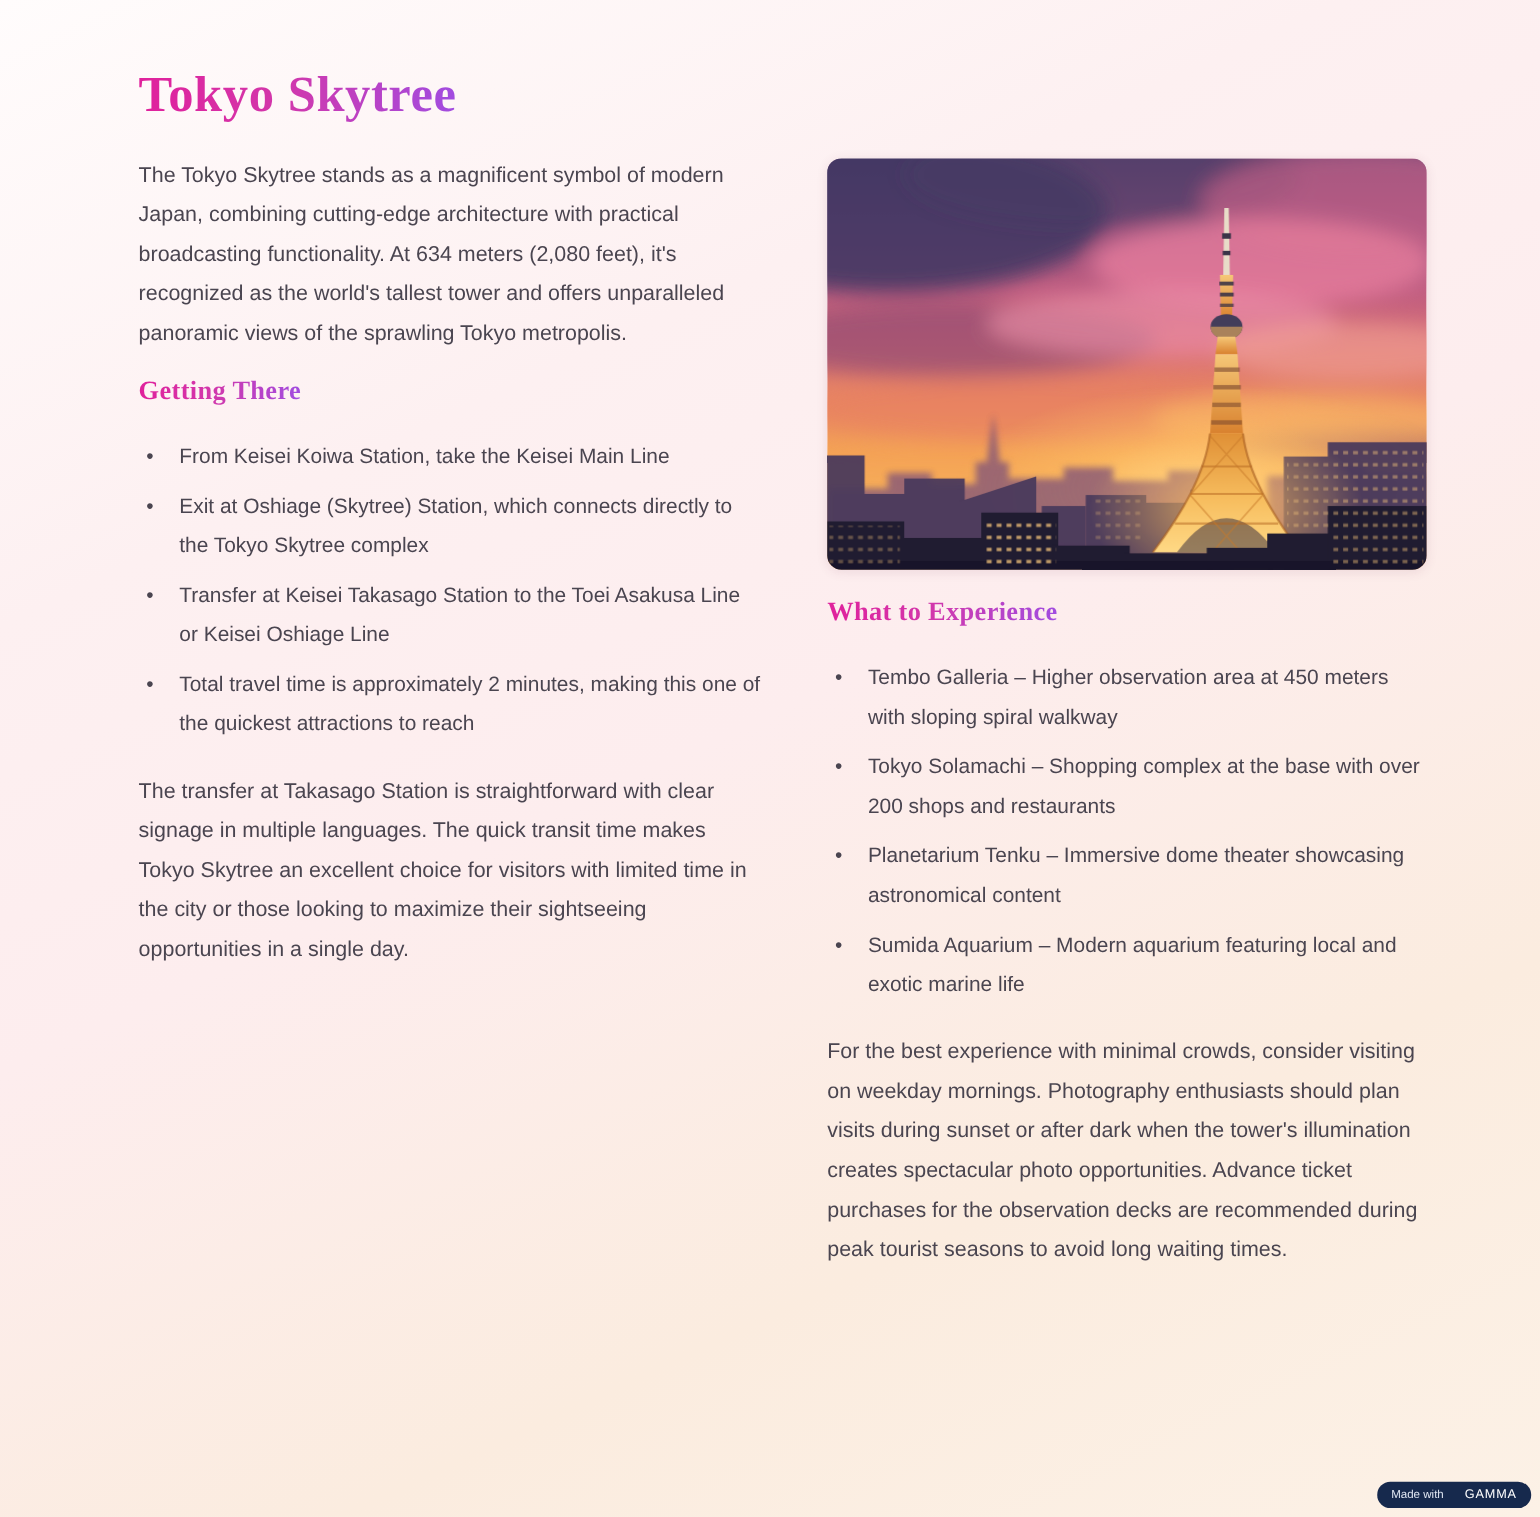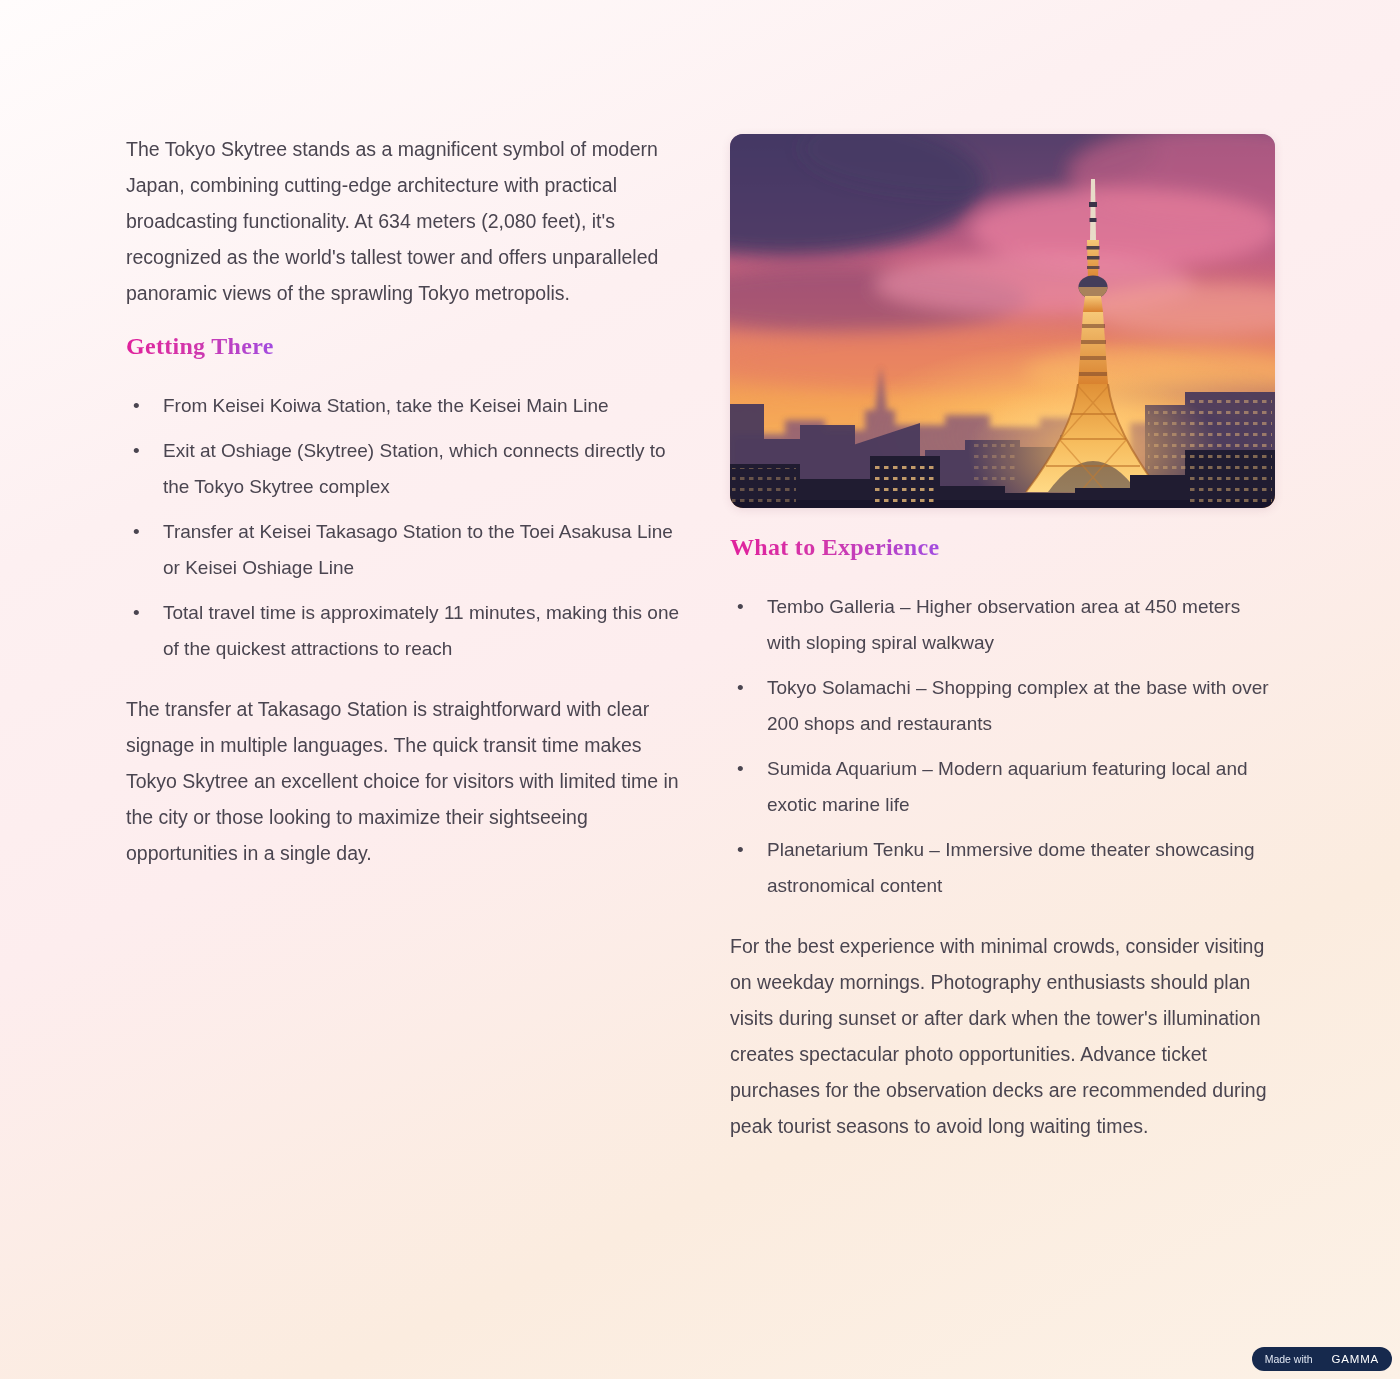--- a/index.html
+++ b/index.html
@@ -113,6 +113,7 @@
 
 <div class="page">
 
+  <h1 class="title grad">Tokyo Skytree</h1>
 
   <div class="columns">
 

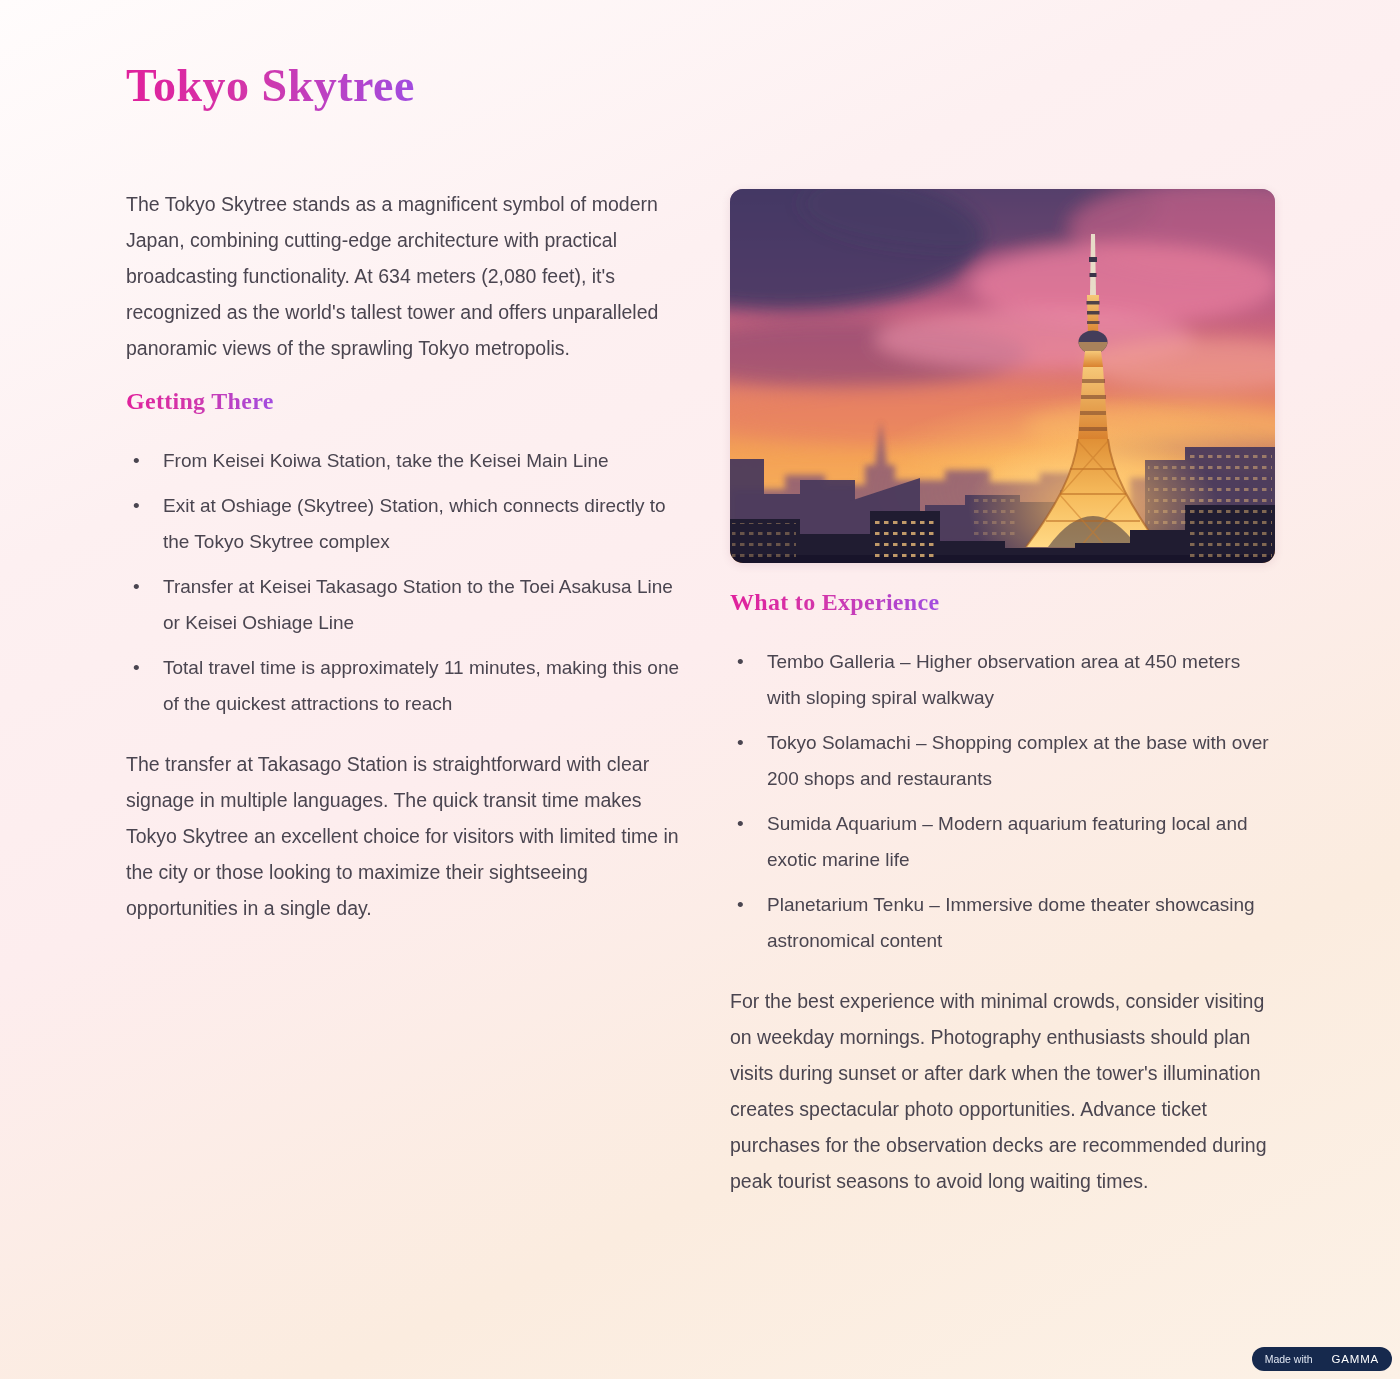--- a/index.html
+++ b/index.html
@@ -38,10 +38,10 @@
     letter-spacing: 0.5px;
   }
   .columns {
-    margin-top: 73px;
+    margin-top: 28px;
     display: grid;
     grid-template-columns: 565px 545px;
-    column-gap: 39px;
+    column-gap: 61px;
   }
   .body-text {
     font-size: 19.5px;

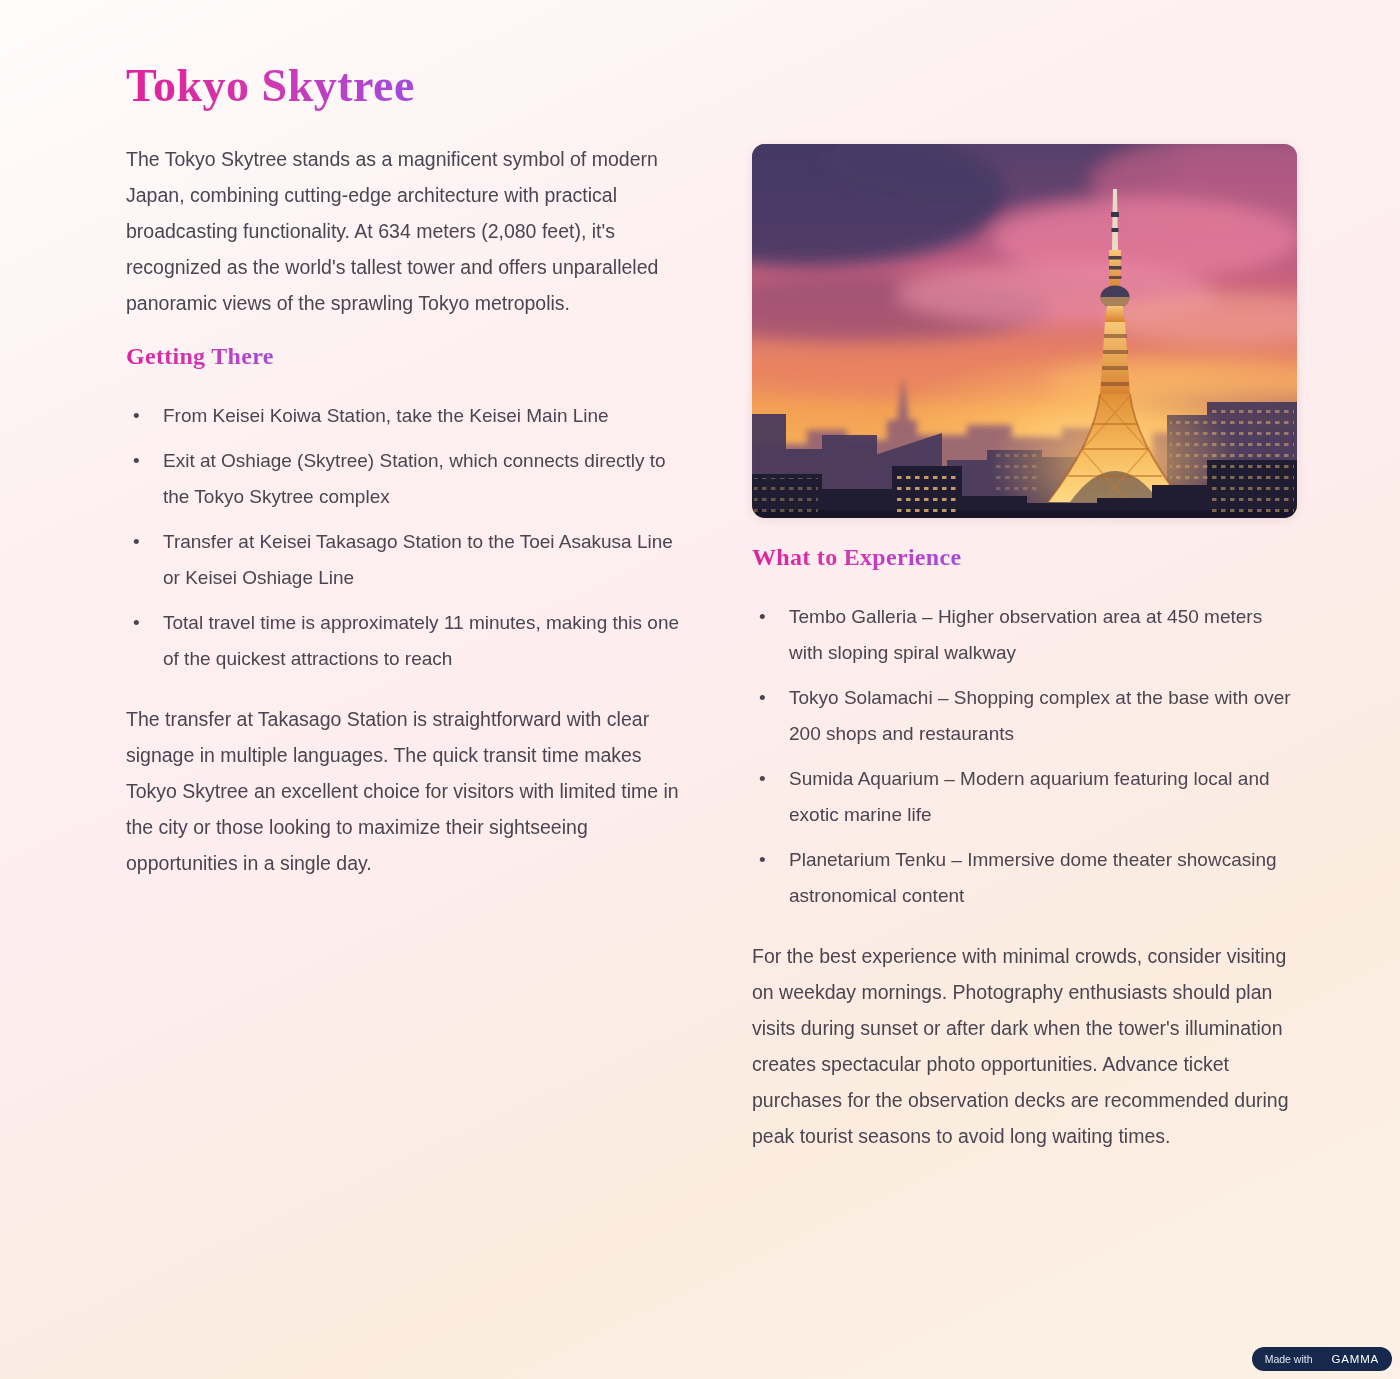--- a/index.html
+++ b/index.html
@@ -126,7 +126,7 @@
         <li>From Keisei Koiwa Station, take the Keisei Main Line</li>
         <li>Exit at Oshiage (Skytree) Station, which connects directly to the Tokyo Skytree complex</li>
         <li>Transfer at Keisei Takasago Station to the Toei Asakusa Line or Keisei Oshiage Line</li>
-        <li>Total travel time is approximately 11 minutes, making this one of the quickest attractions to reach</li>
+        <li>Total travel time is approximately 2 minutes, making this one of the quickest attractions to reach</li>
       </ul>
 
       <p class="body-text after-list">The transfer at Takasago Station is straightforward with clear signage in multiple languages. The quick transit time makes Tokyo Skytree an excellent choice for visitors with limited time in the city or those looking to maximize their sightseeing opportunities in a single day.</p>

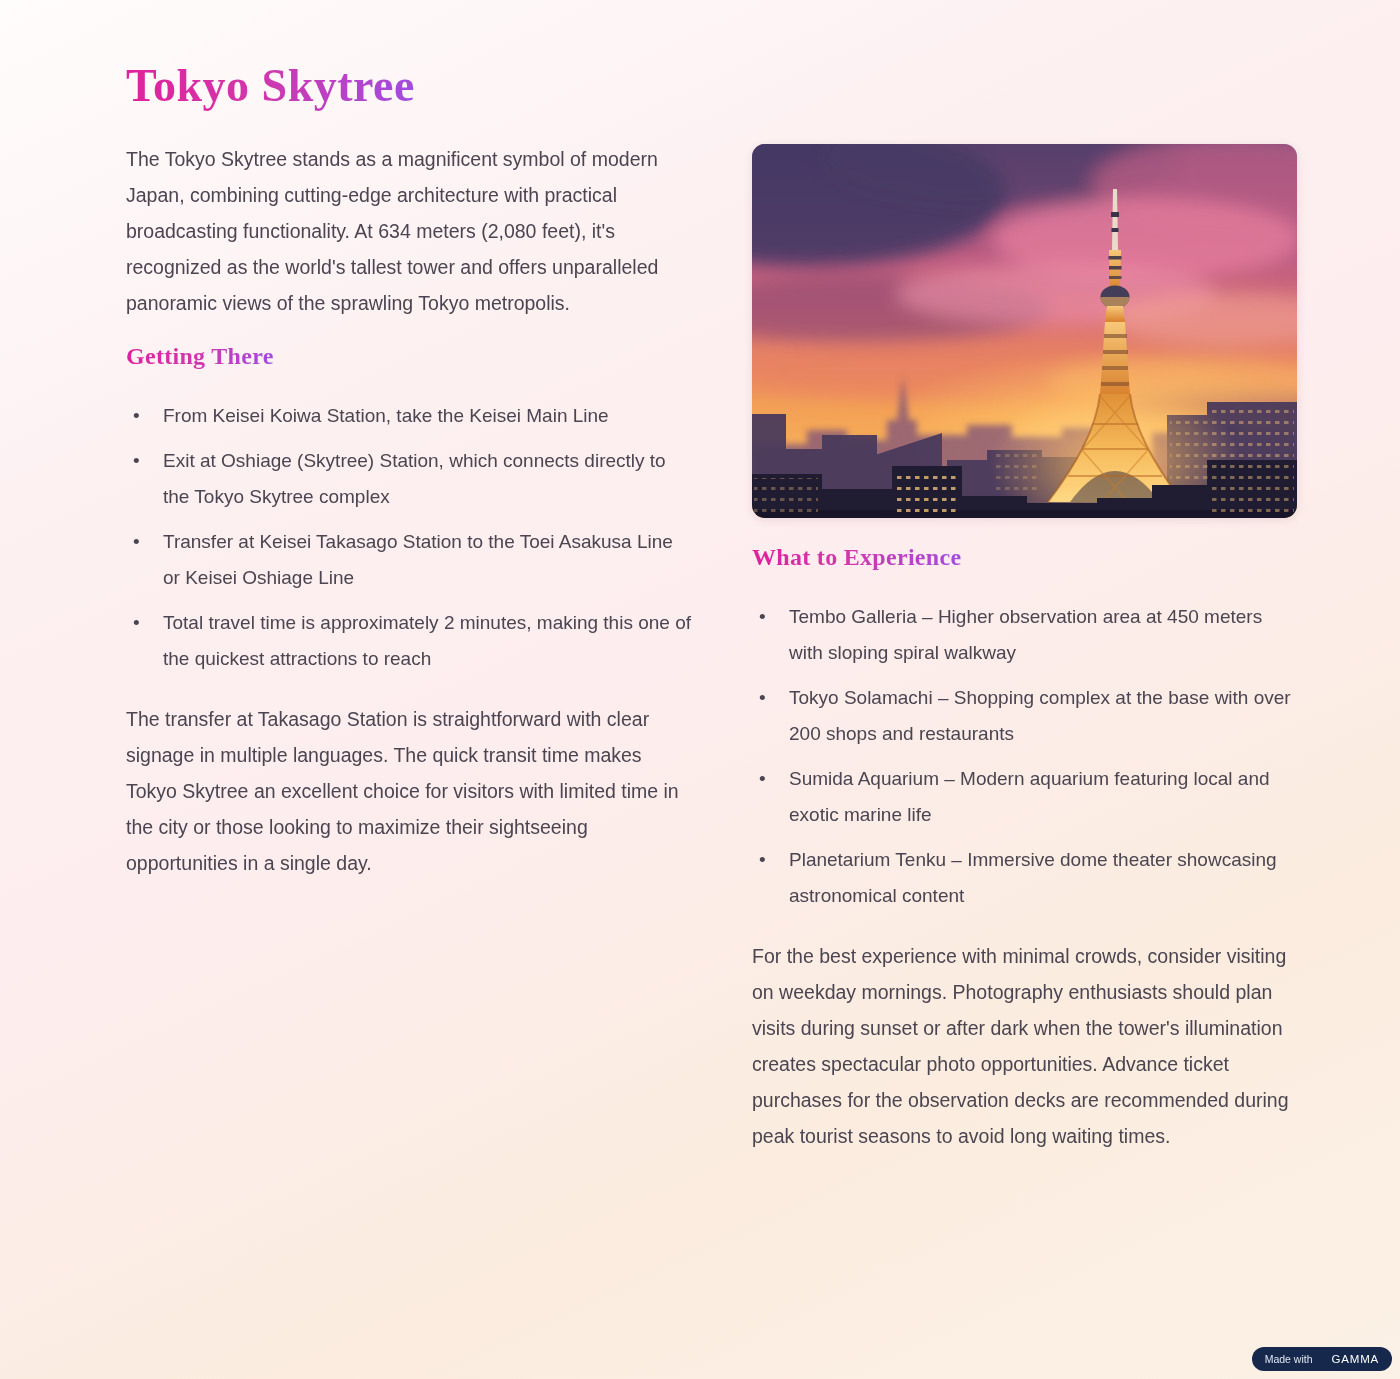--- a/index.html
+++ b/index.html
@@ -275,8 +275,8 @@
       <ul class="bullets">
         <li>Tembo Galleria – Higher observation area at 450 meters with sloping spiral walkway</li>
         <li>Tokyo Solamachi – Shopping complex at the base with over 200 shops and restaurants</li>
+        <li>Planetarium Tenku – Immersive dome theater showcasing astronomical content</li>
         <li>Sumida Aquarium – Modern aquarium featuring local and exotic marine life</li>
-        <li>Planetarium Tenku – Immersive dome theater showcasing astronomical content</li>
       </ul>
 
       <p class="body-text after-list">For the best experience with minimal crowds, consider visiting on weekday mornings. Photography enthusiasts should plan visits during sunset or after dark when the tower's illumination creates spectacular photo opportunities. Advance ticket purchases for the observation decks are recommended during peak tourist seasons to avoid long waiting times.</p>

